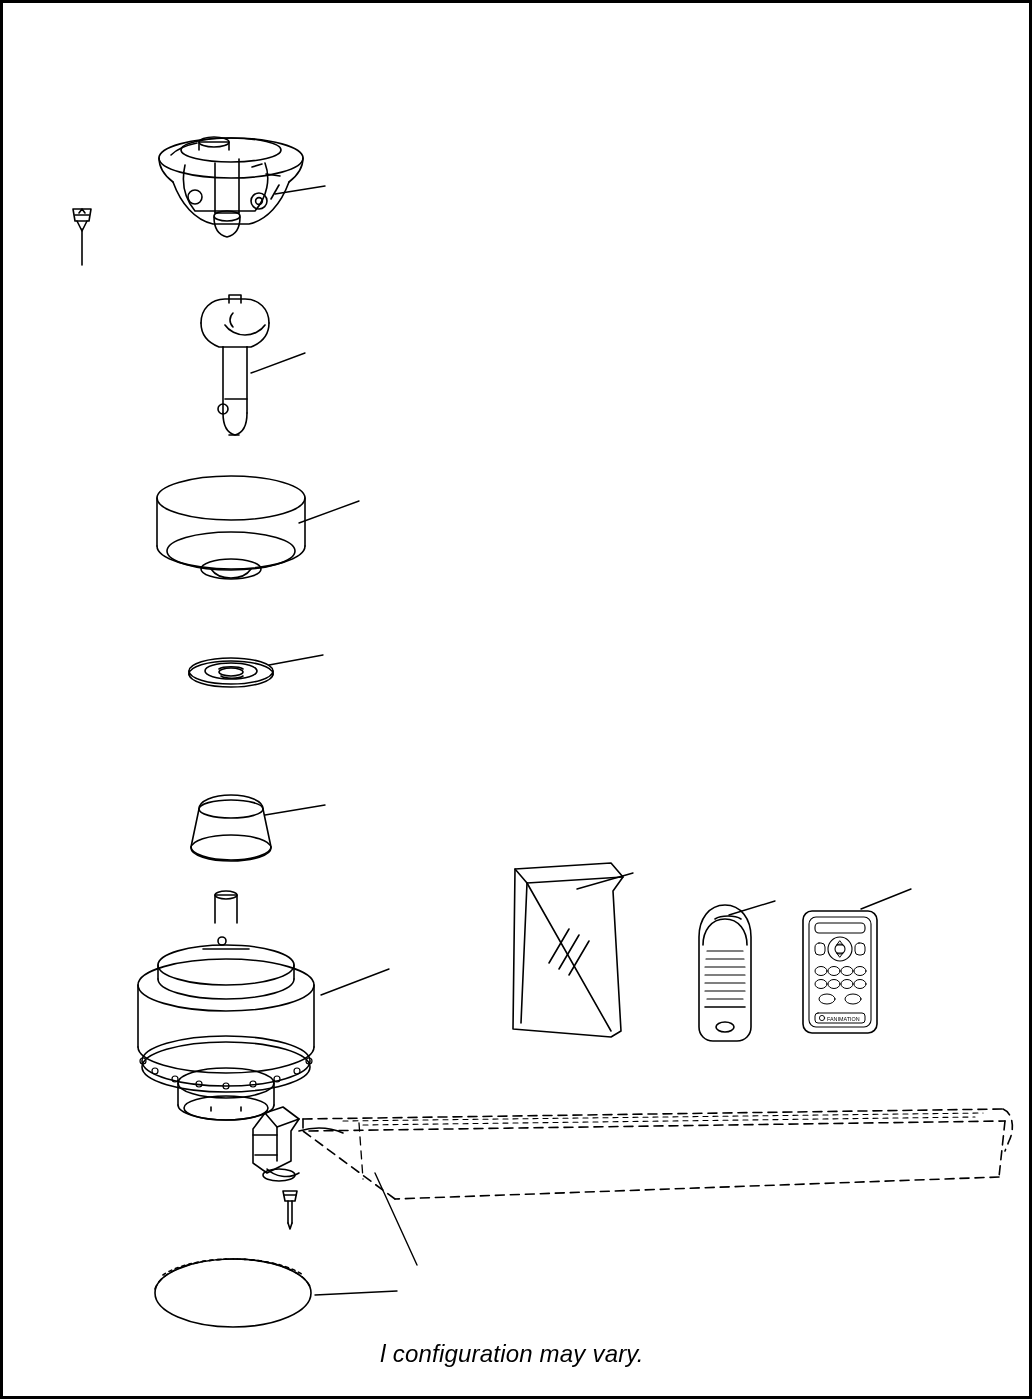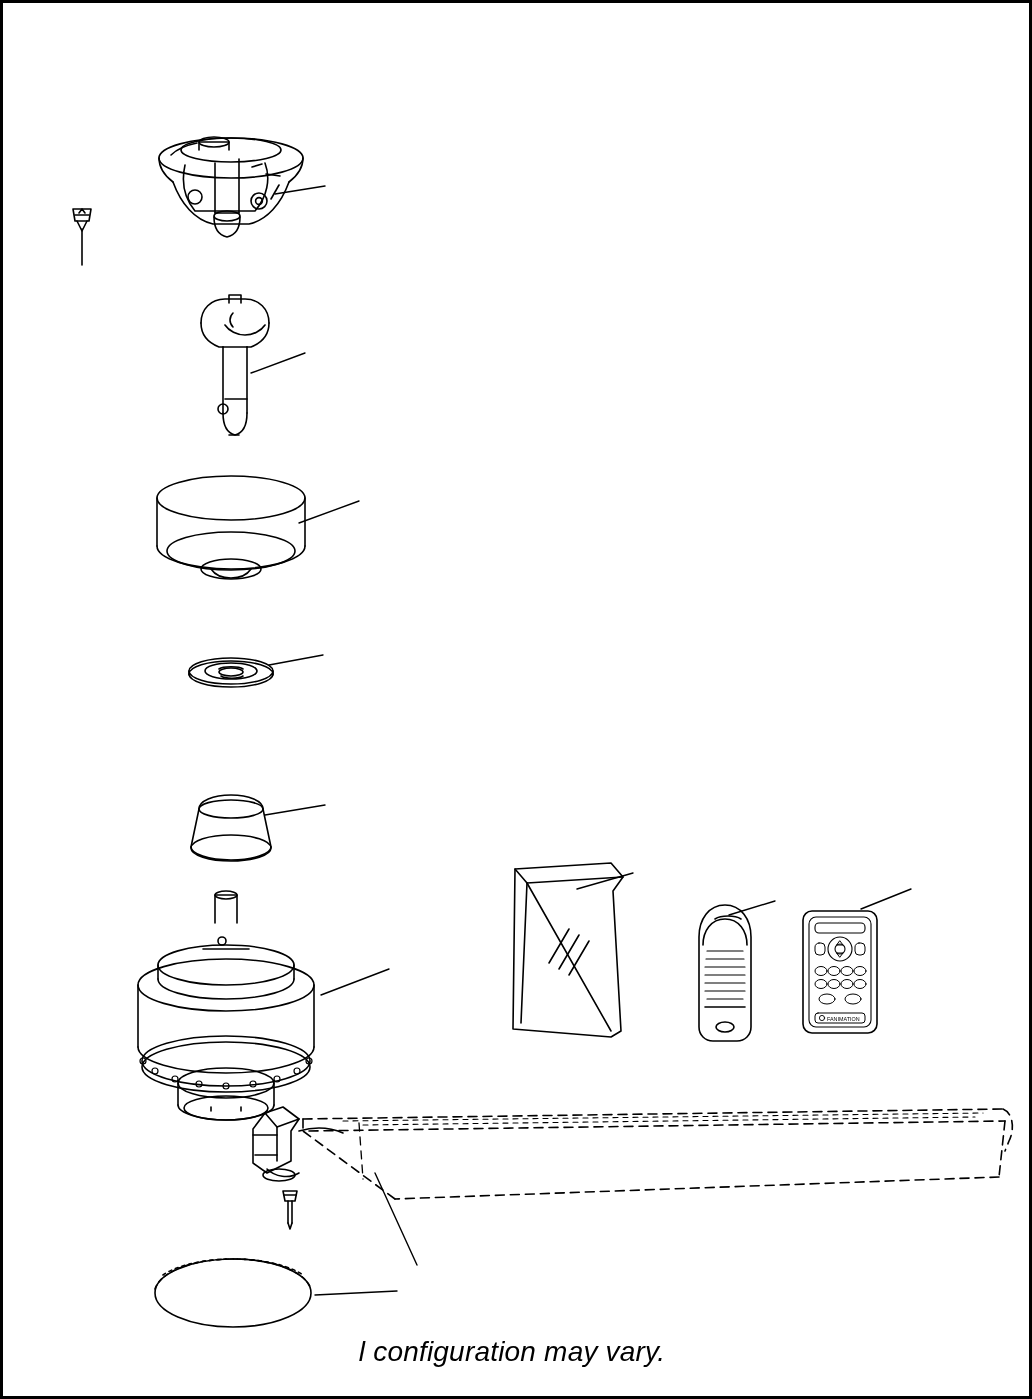--- a/index.html
+++ b/index.html
@@ -33,7 +33,7 @@
     bottom: 28px;
     text-align: center;
     font-style: italic;
-    font-size: 28px;
+    font-size: 24px;
     color: #000000;
     letter-spacing: 0.2px;
   }

